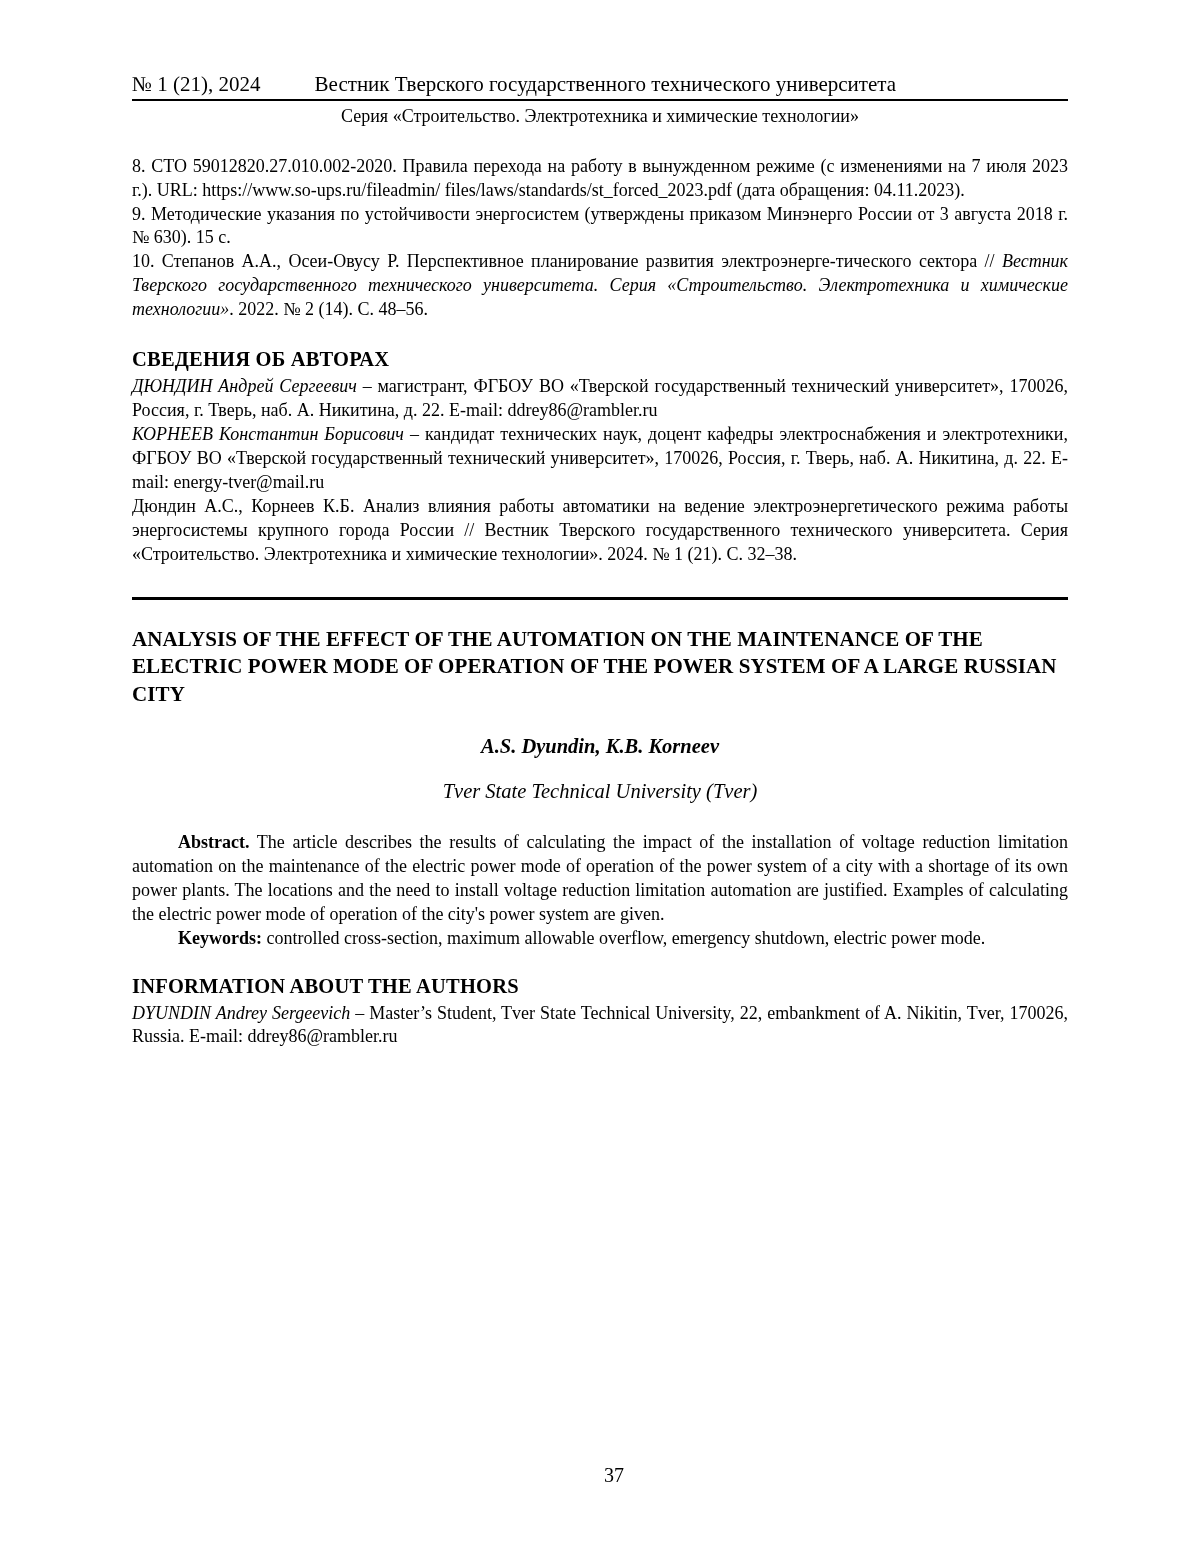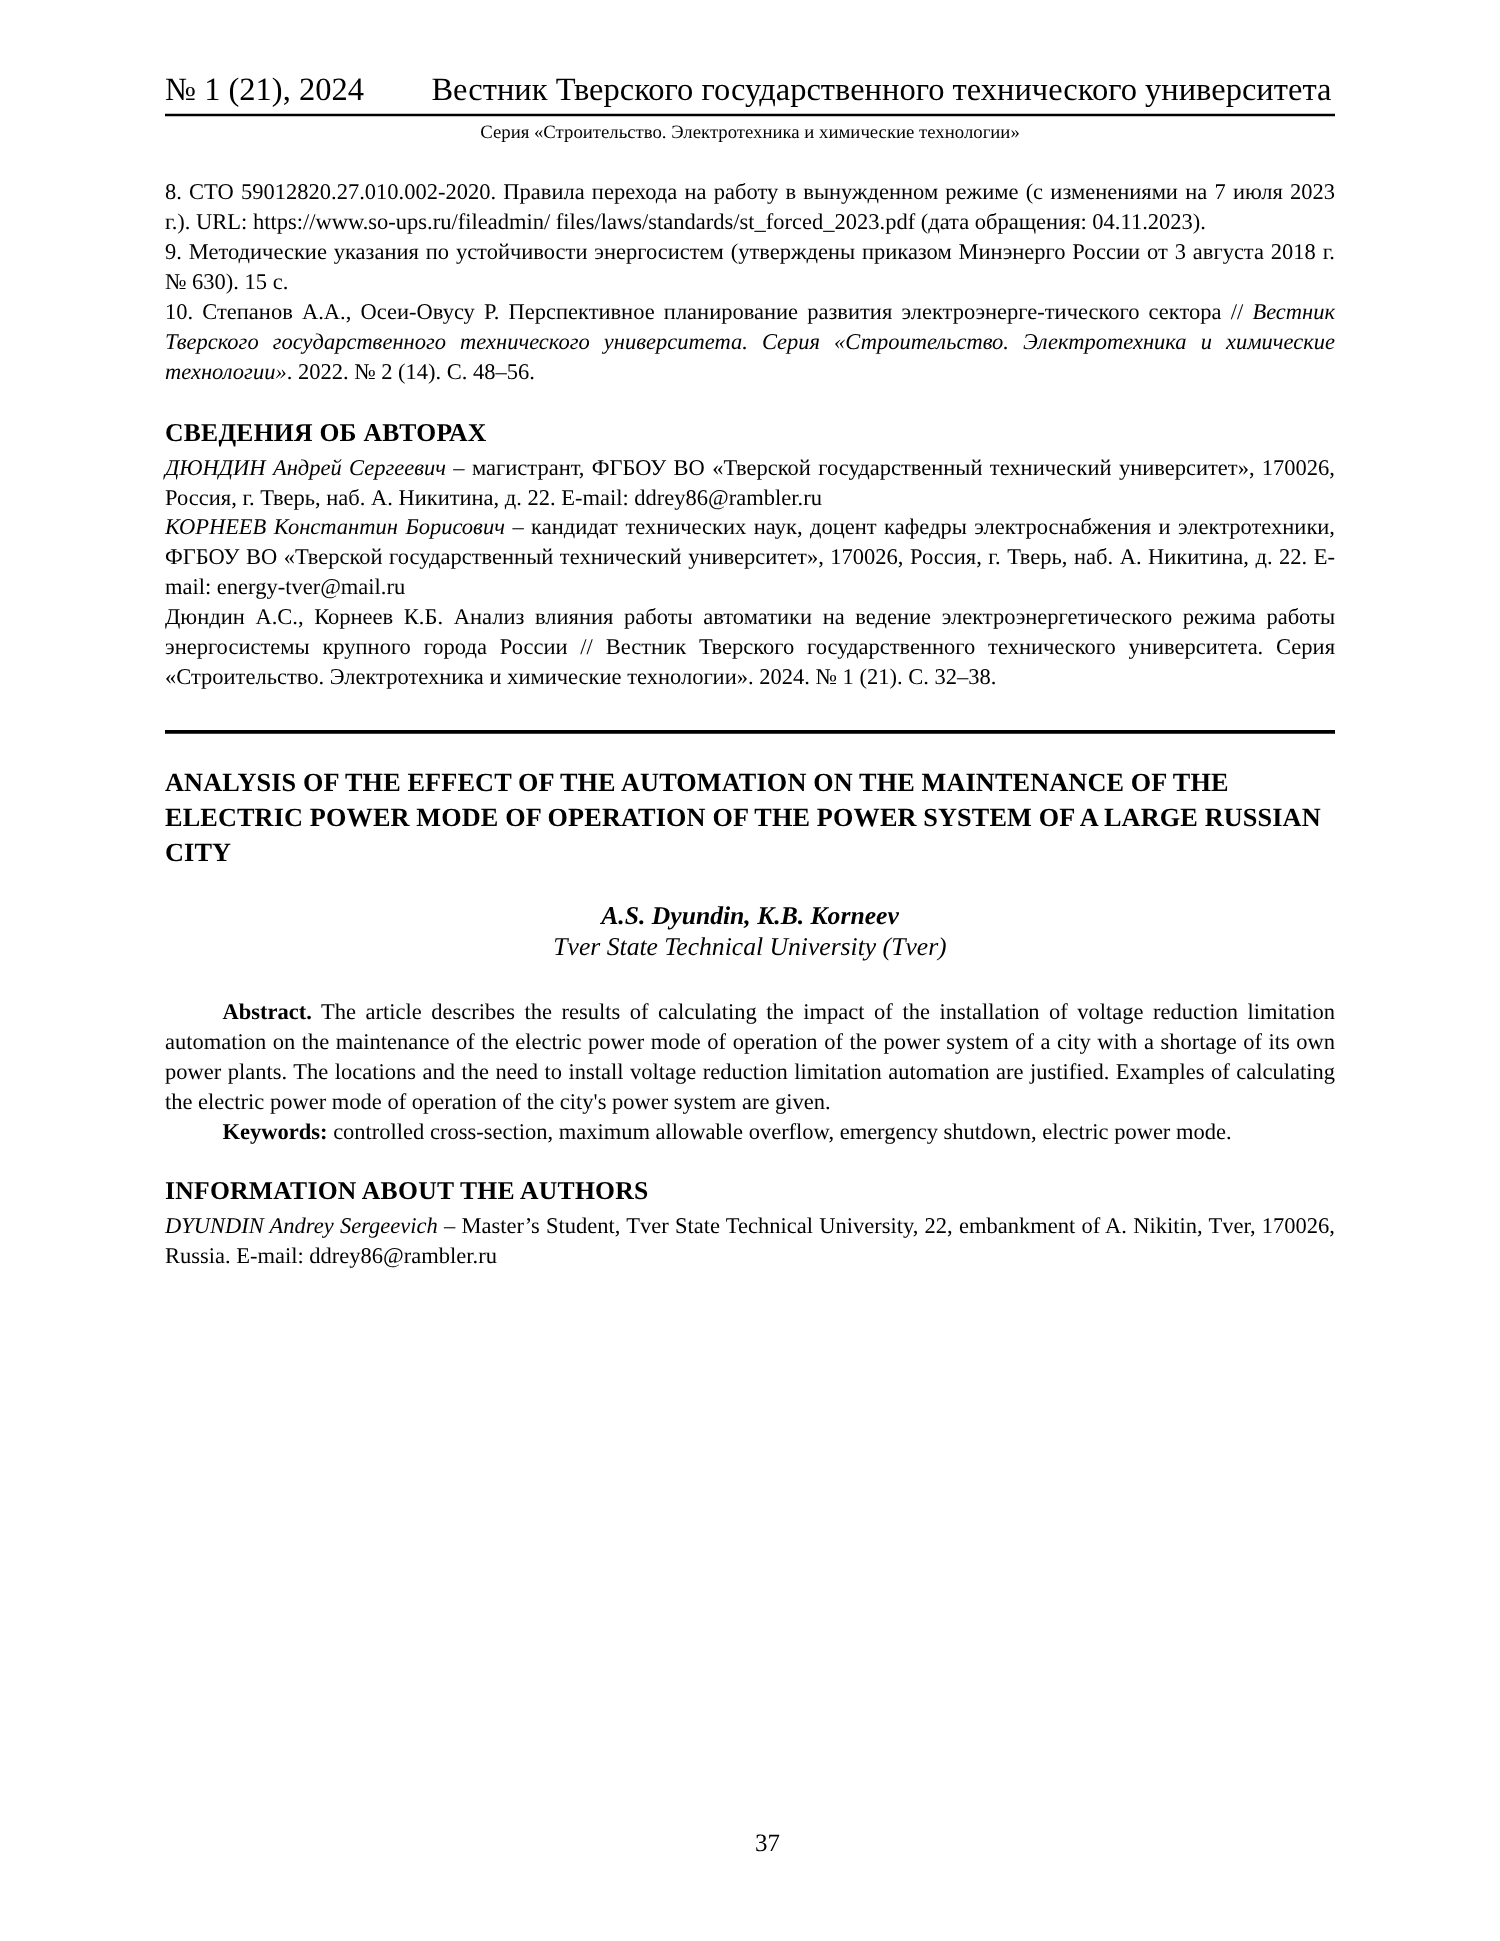--- a/index.html
+++ b/index.html
@@ -28,8 +28,9 @@
     display: flex;
     align-items: baseline;
     justify-content: flex-start;
-    font-size: 26px;
+    font-size: 21px;
     line-height: 1.25;
+    margin-top: 15px;
   }
   .runhead .issue {
     white-space: nowrap;

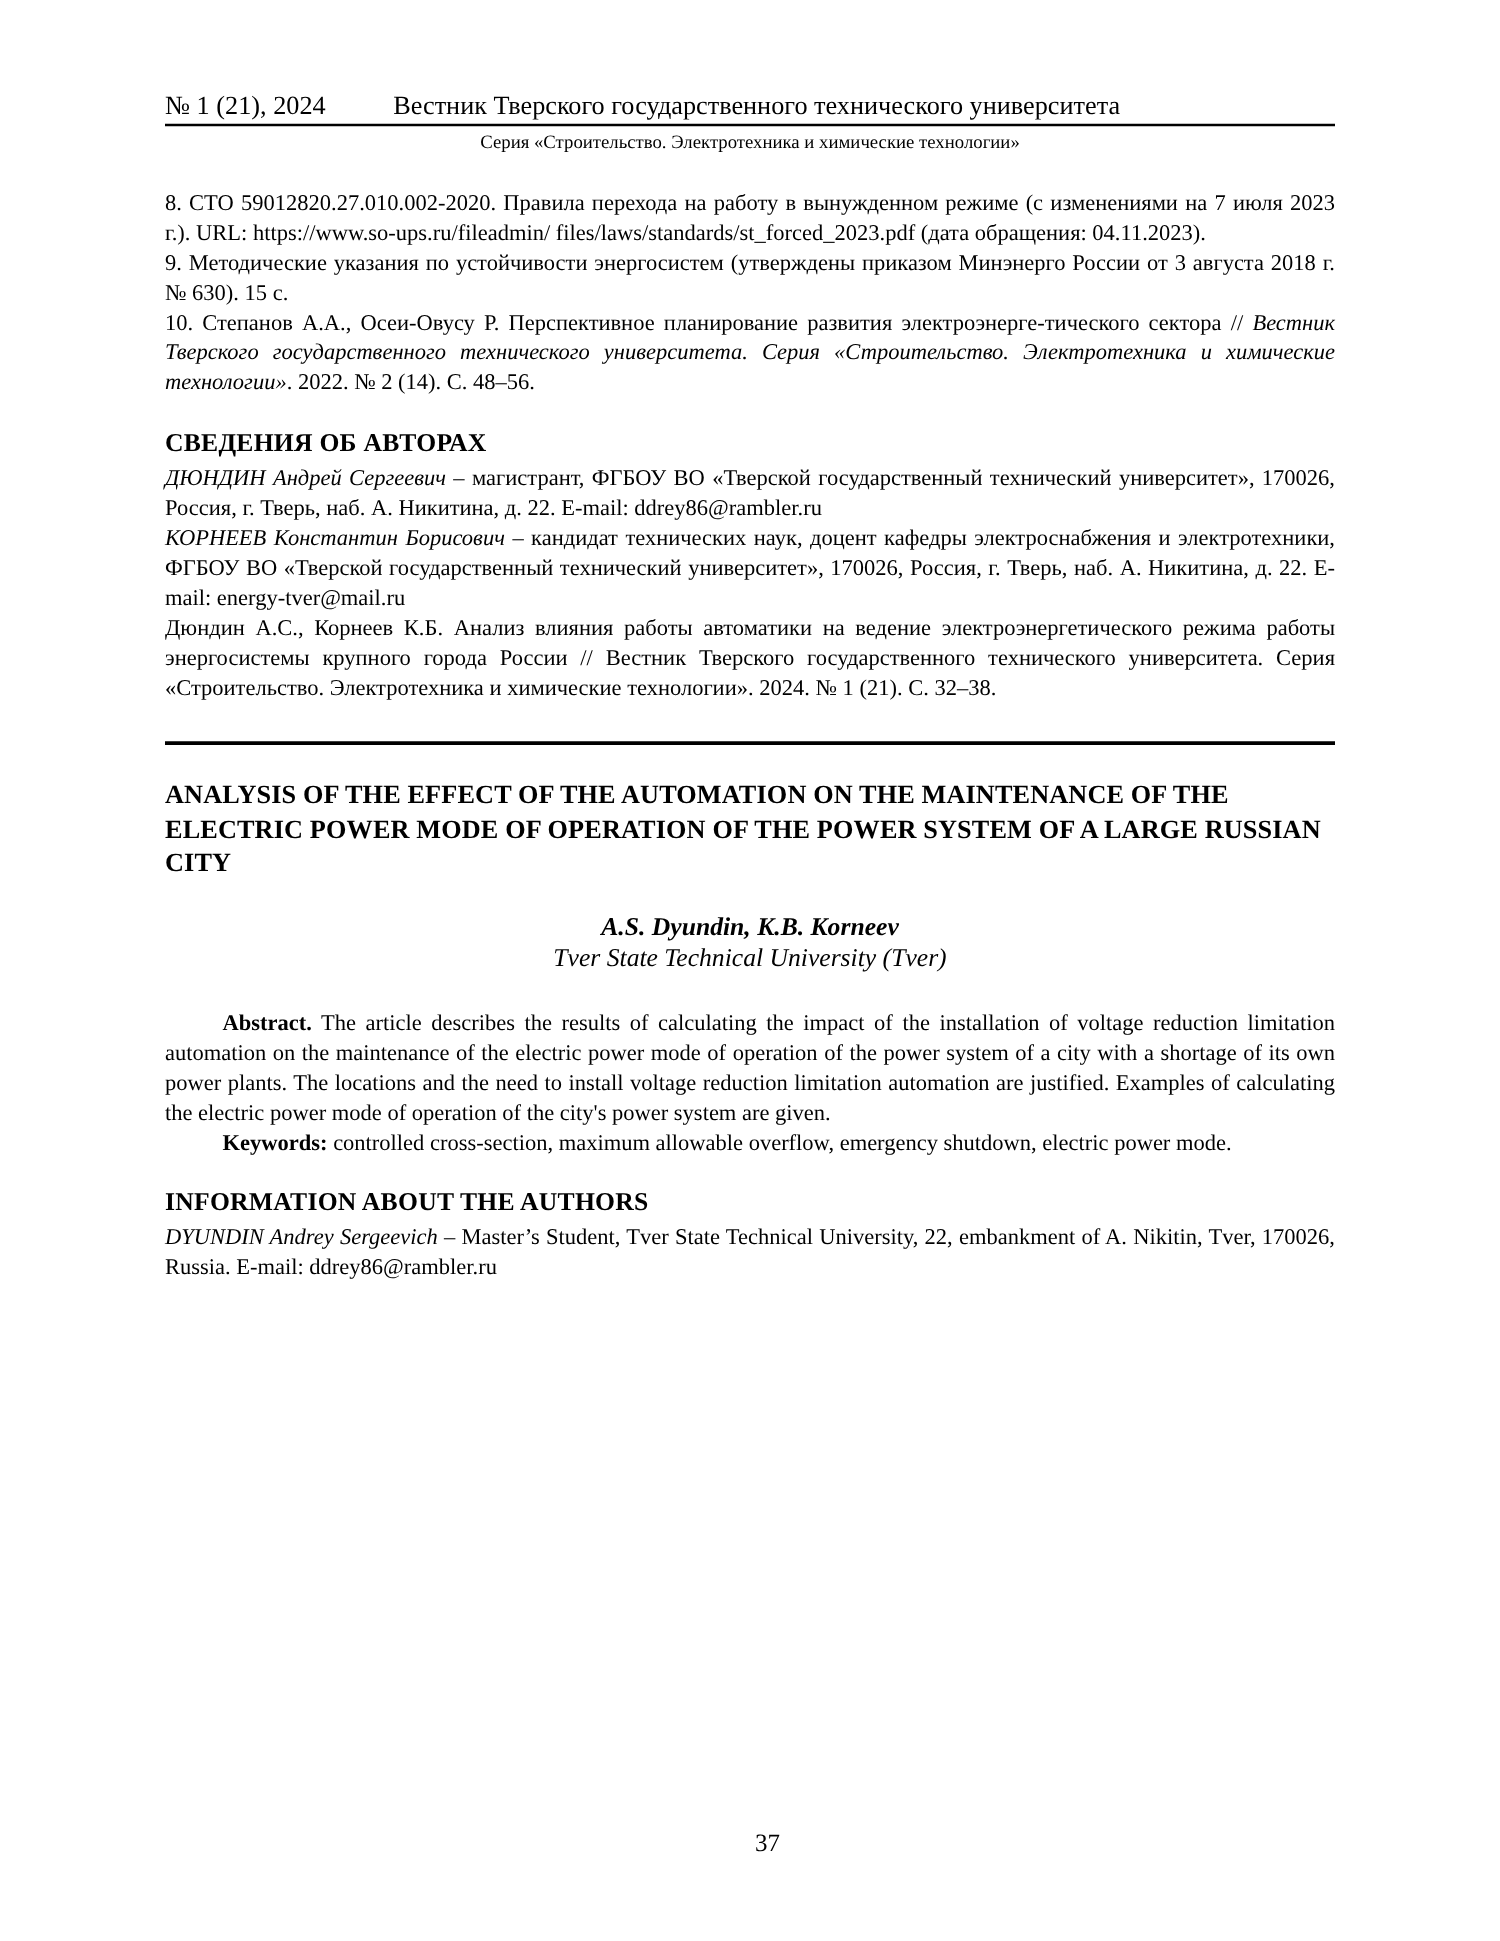--- a/index.html
+++ b/index.html
@@ -46,7 +46,7 @@
   }
   .runhead-sub {
     text-align: center;
-    font-size: 15px;
+    font-size: 18px;
     line-height: 1.3;
     margin-top: 4px;
   }

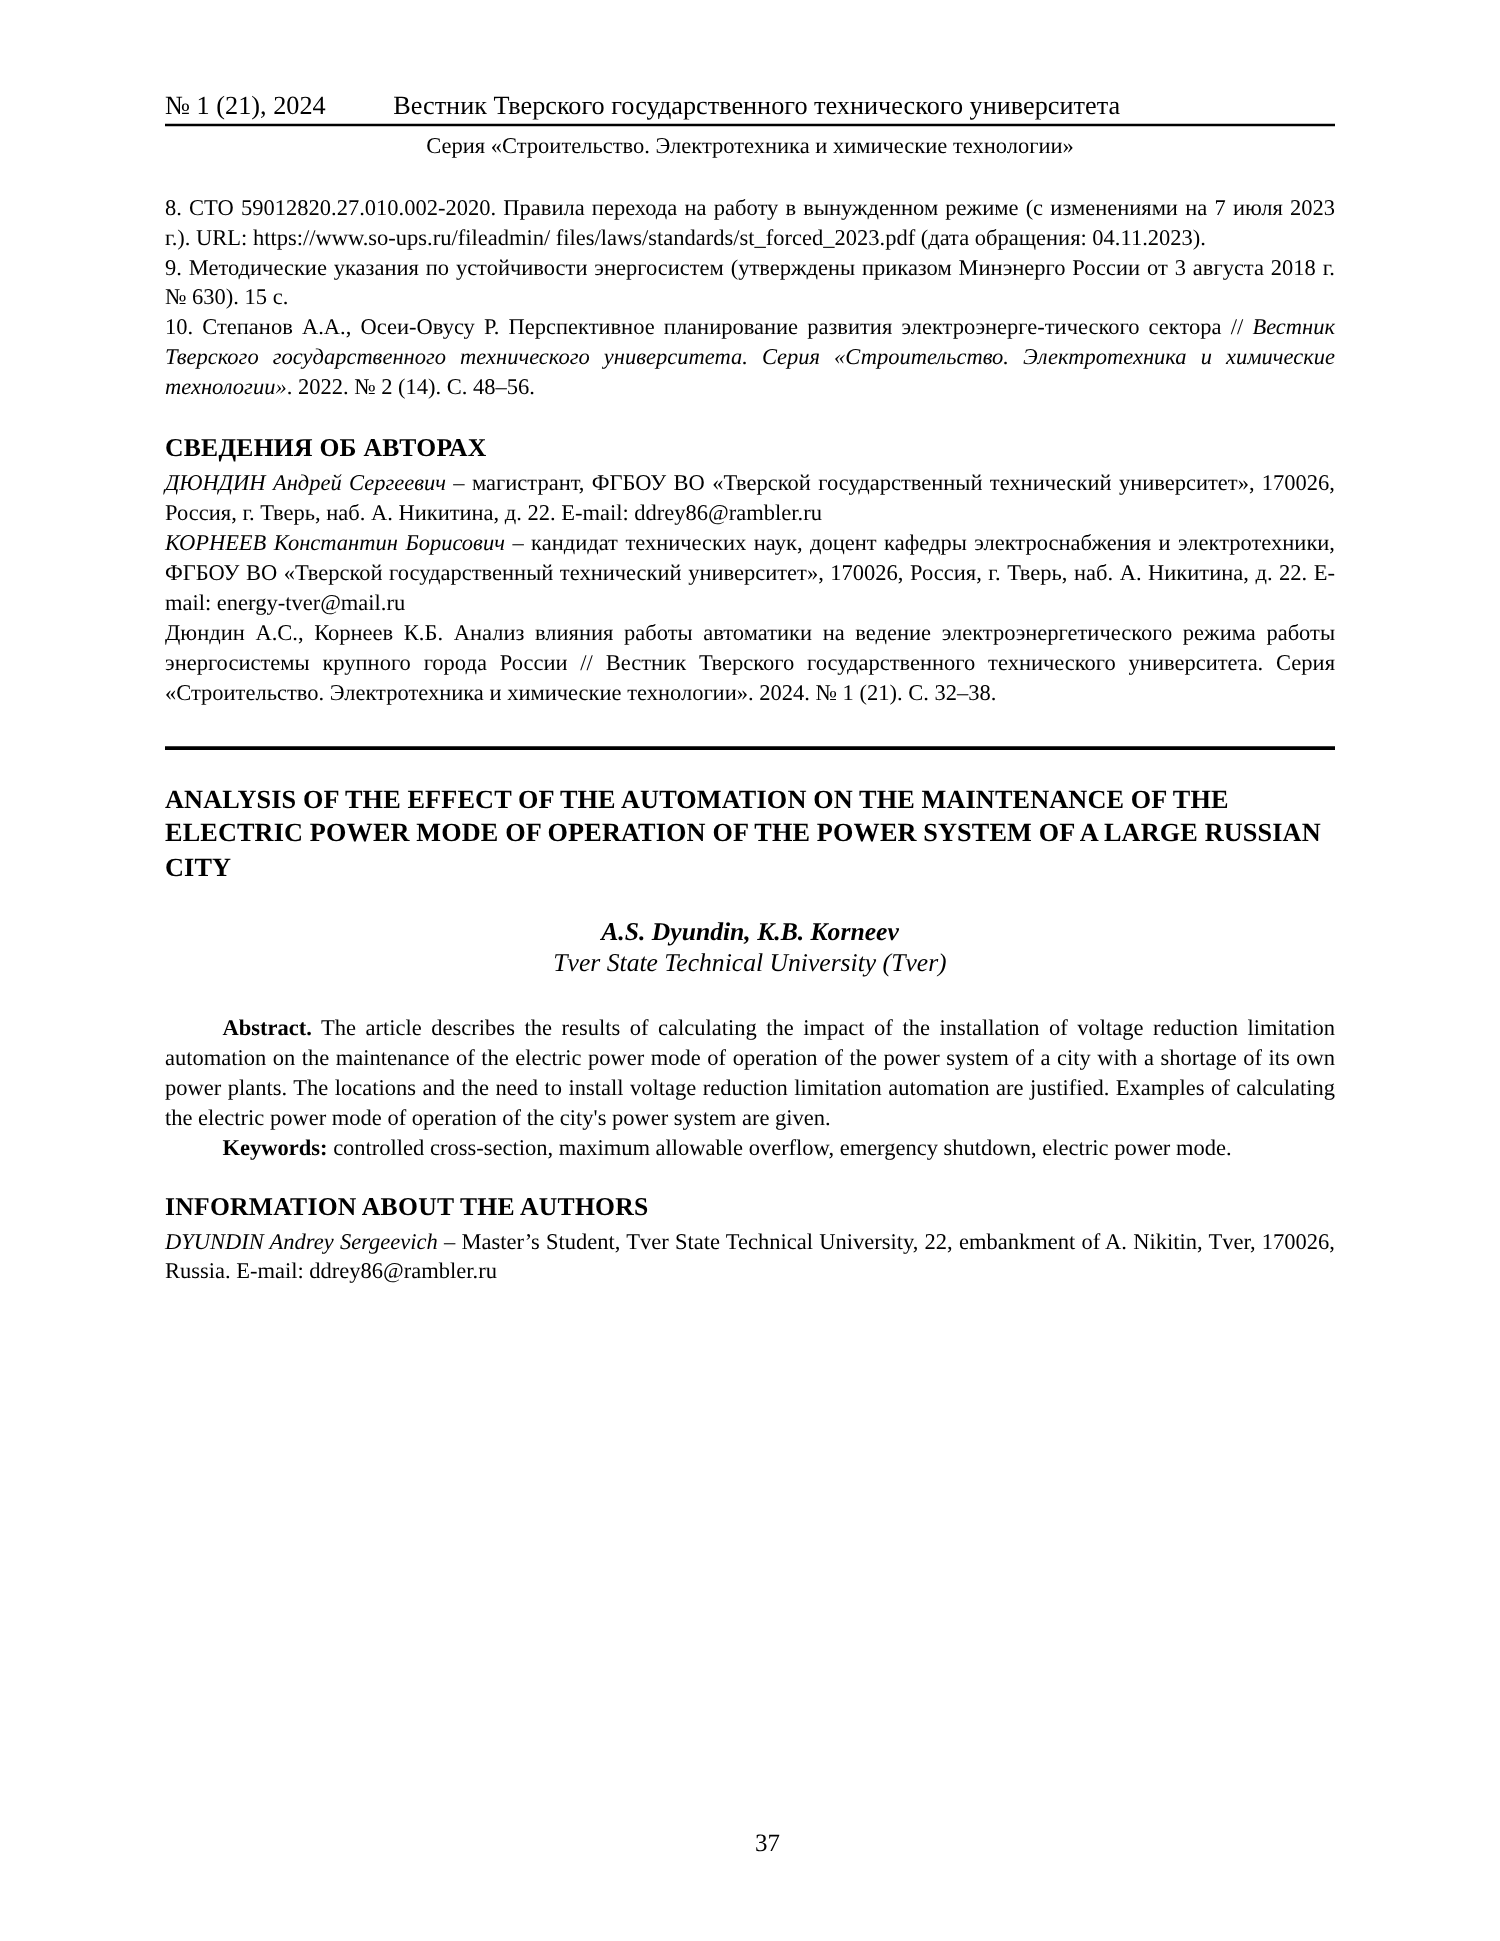--- a/index.html
+++ b/index.html
@@ -106,7 +106,7 @@
     text-align: center;
     font-style: italic;
     font-size: 20.5px;
-    margin-top: 2px;
+    margin-top: 22px;
   }
   .abstract {
     margin-top: 28px;

